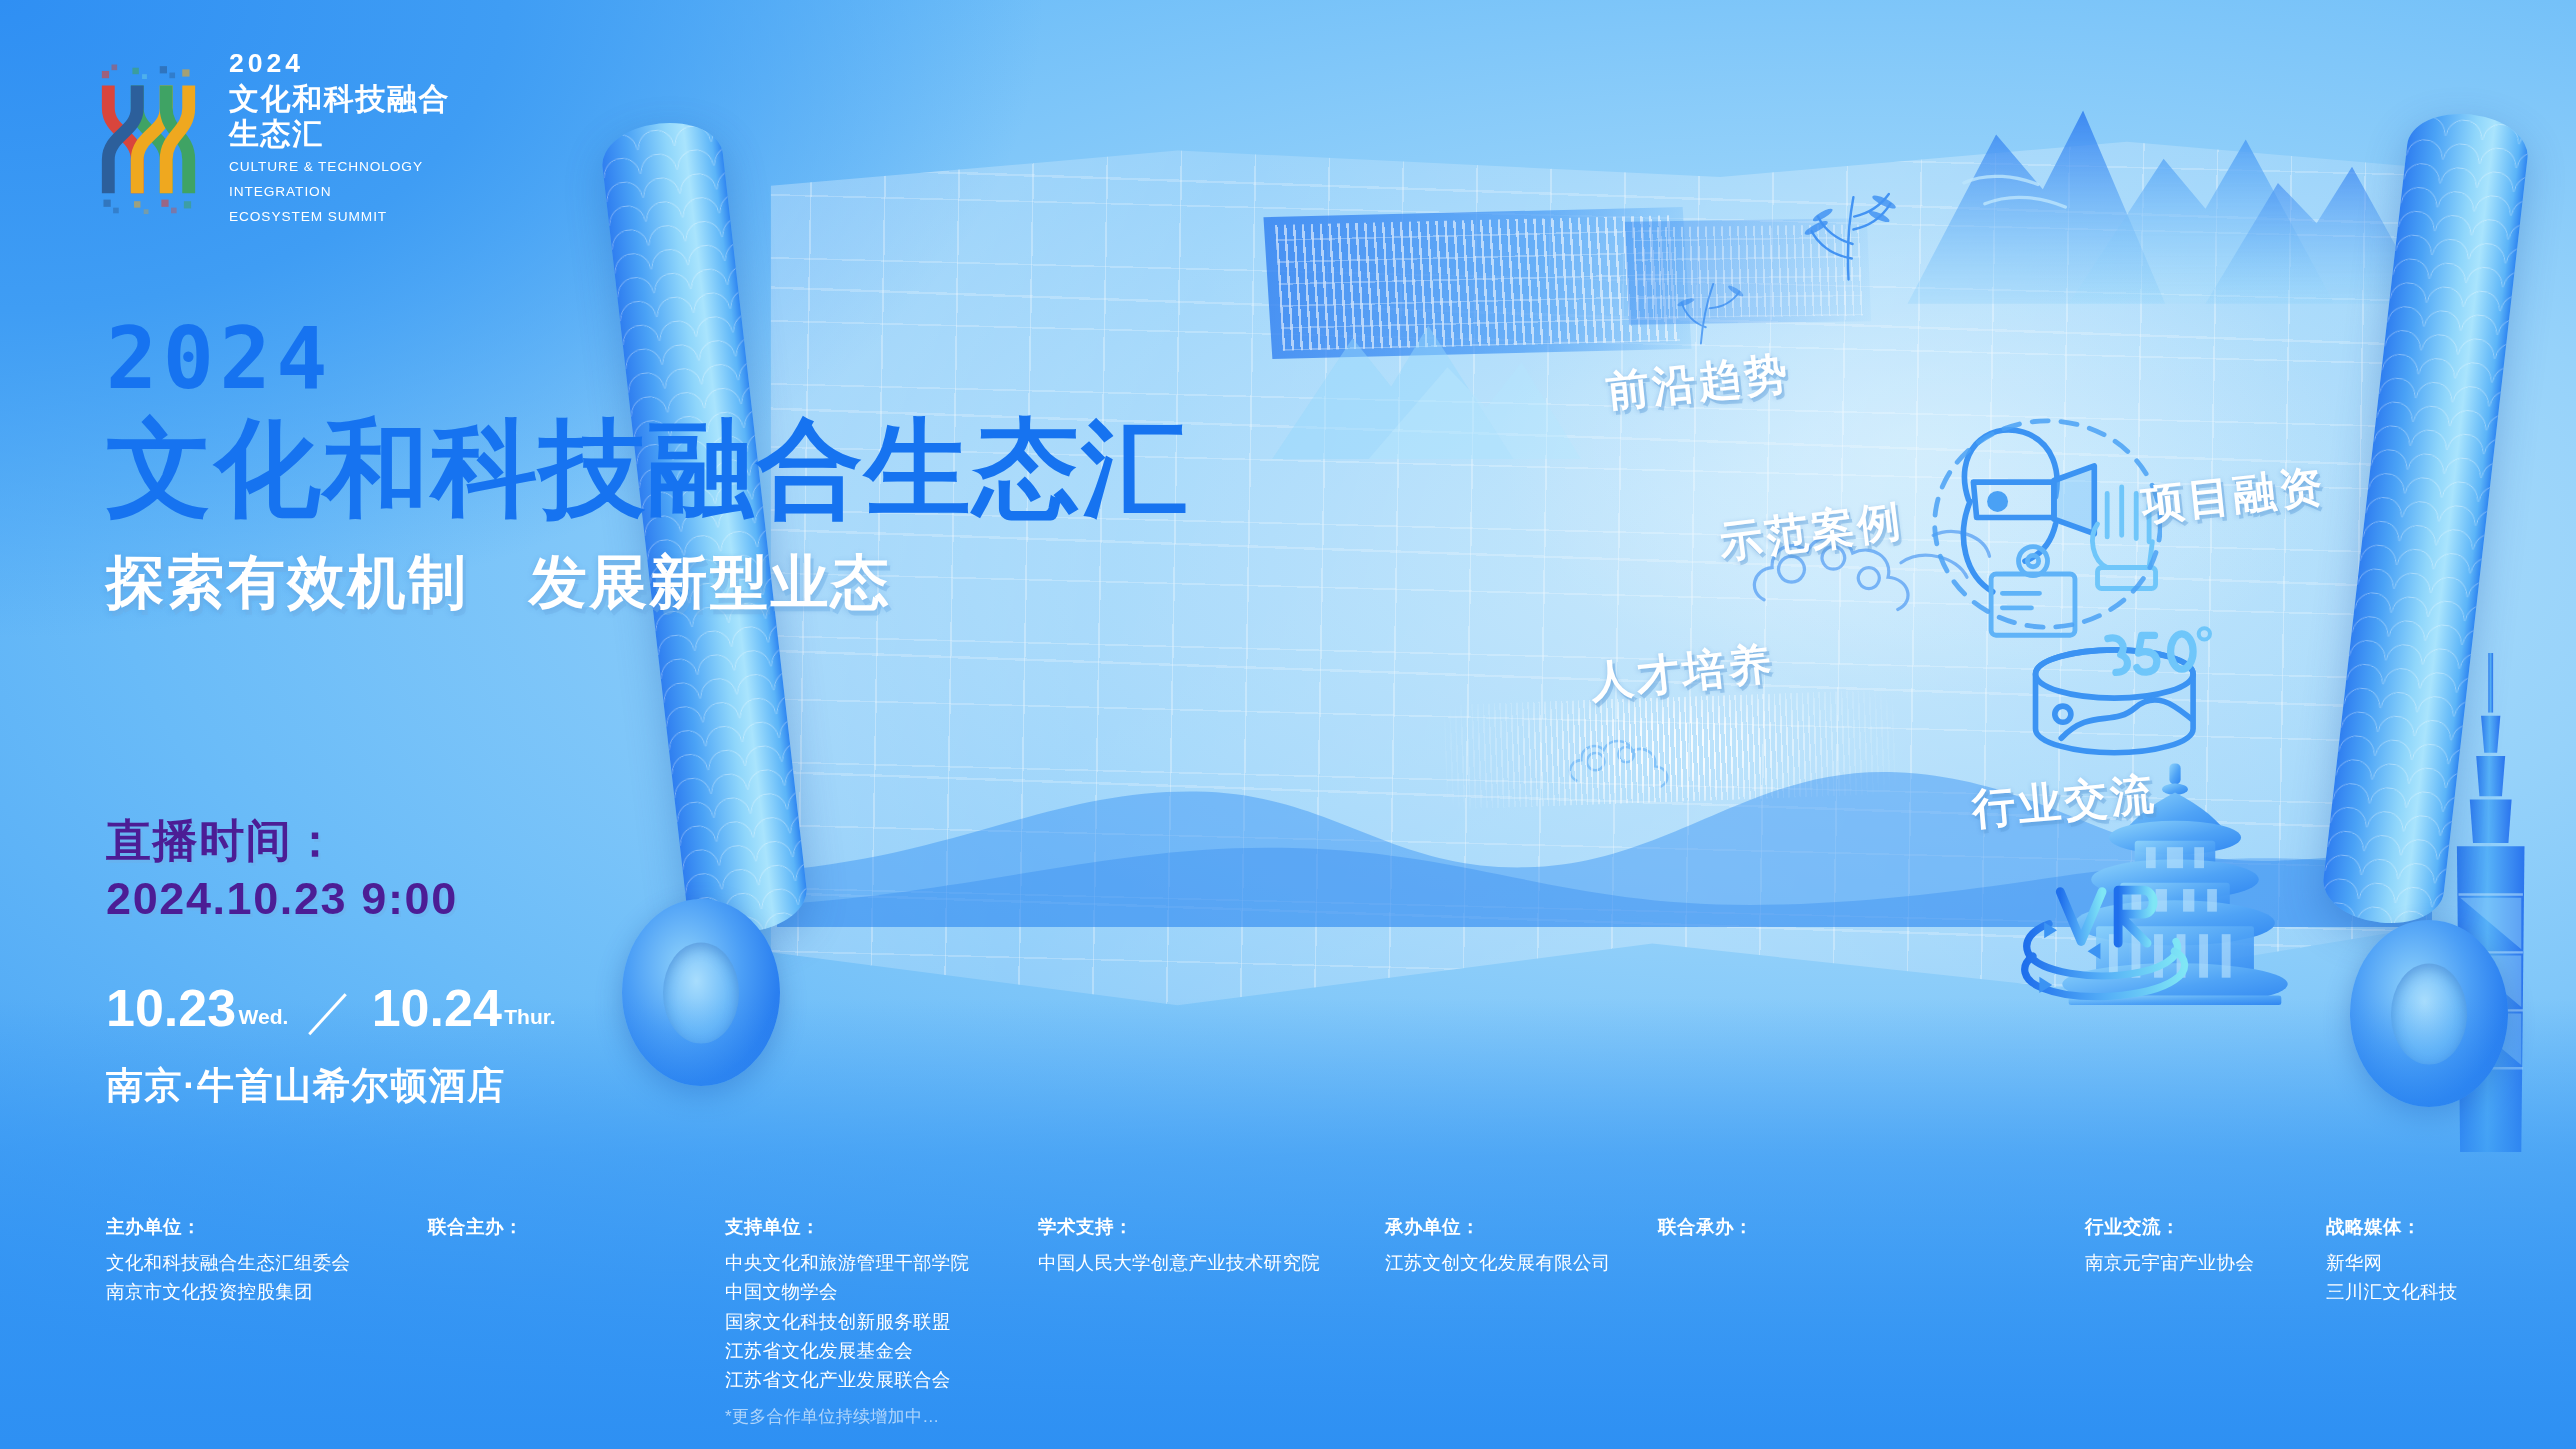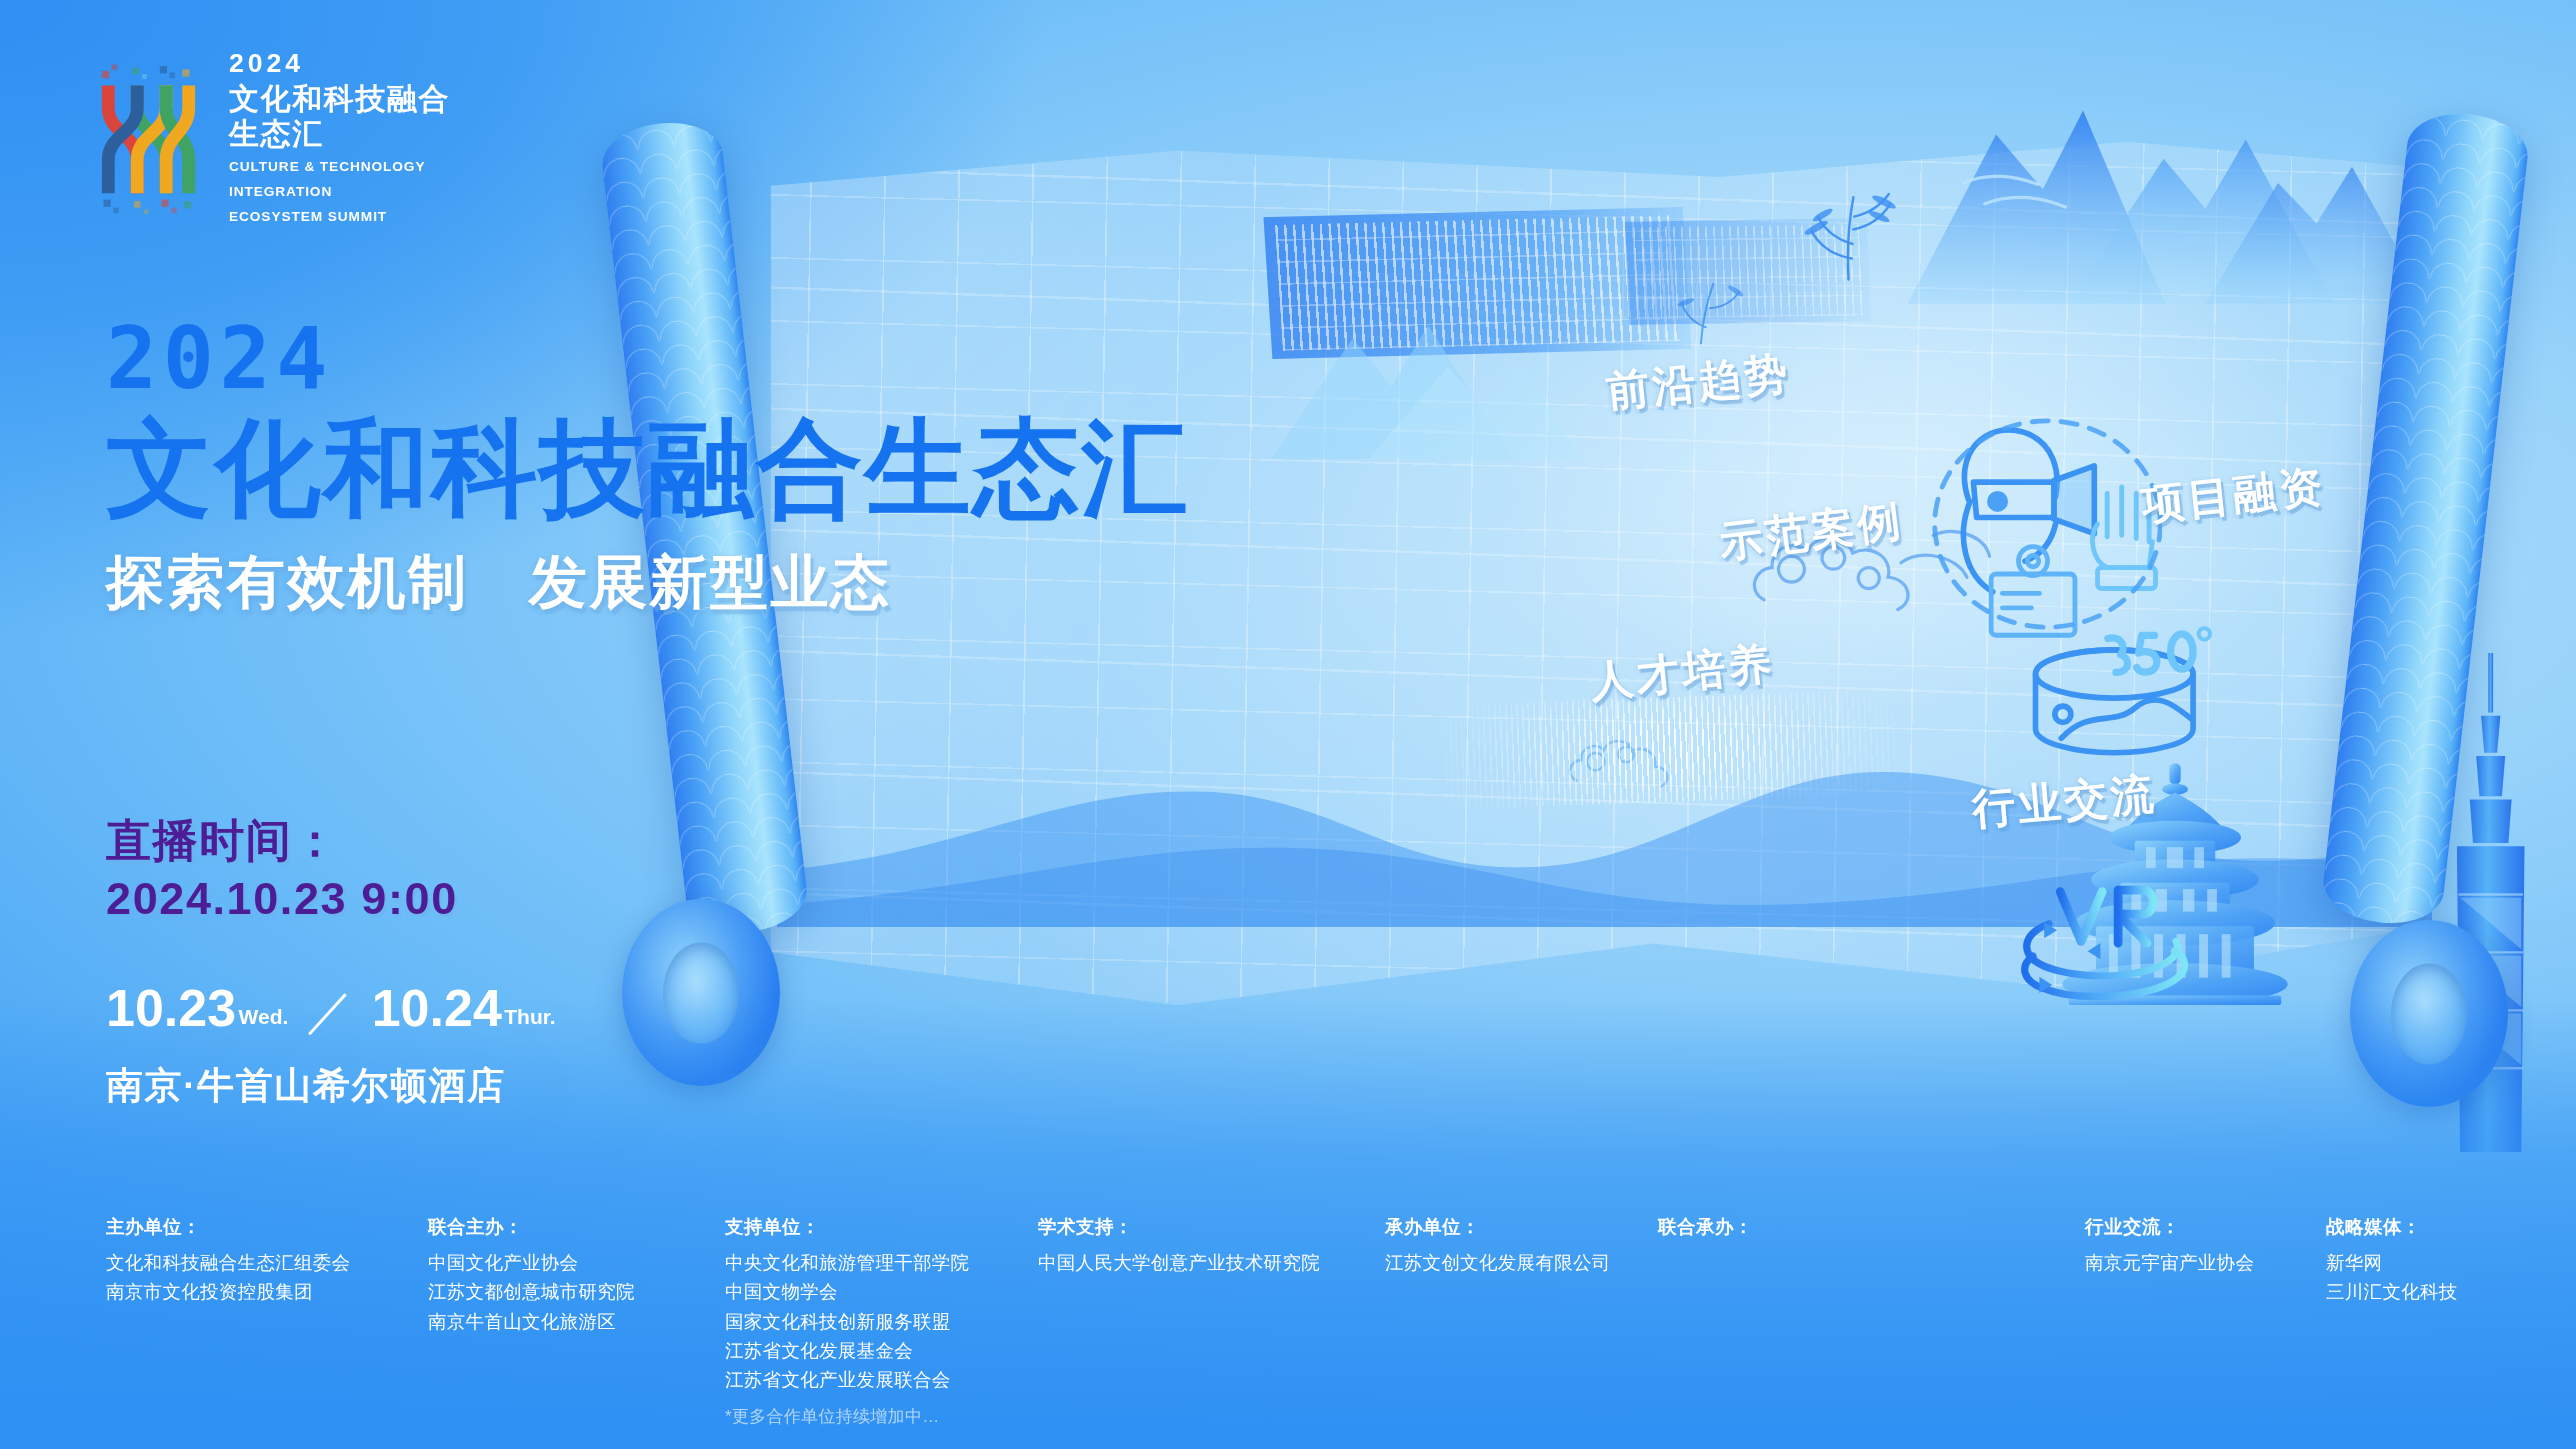--- a/index.html
+++ b/index.html
@@ -156,7 +156,7 @@
   .logo-txt{ color:#fff; line-height:1; }
   .logo-year{ font-size:26.6px; font-weight:bold; letter-spacing:4px; margin-bottom:4.8px; }
   .logo-cn{ font-size:30px; font-weight:bold; letter-spacing:1.6px; line-height:1.17; }
-  .logo-en{ font-size:13.7px; font-weight:bold; letter-spacing:0.9px; line-height:1.42; margin-top:5.6px; }
+  .logo-en{ font-size:13.7px; font-weight:normal; letter-spacing:0.9px; line-height:1.42; margin-top:5.6px; }
 
   
   .headline{ position:absolute; left:106px; top:316px; }

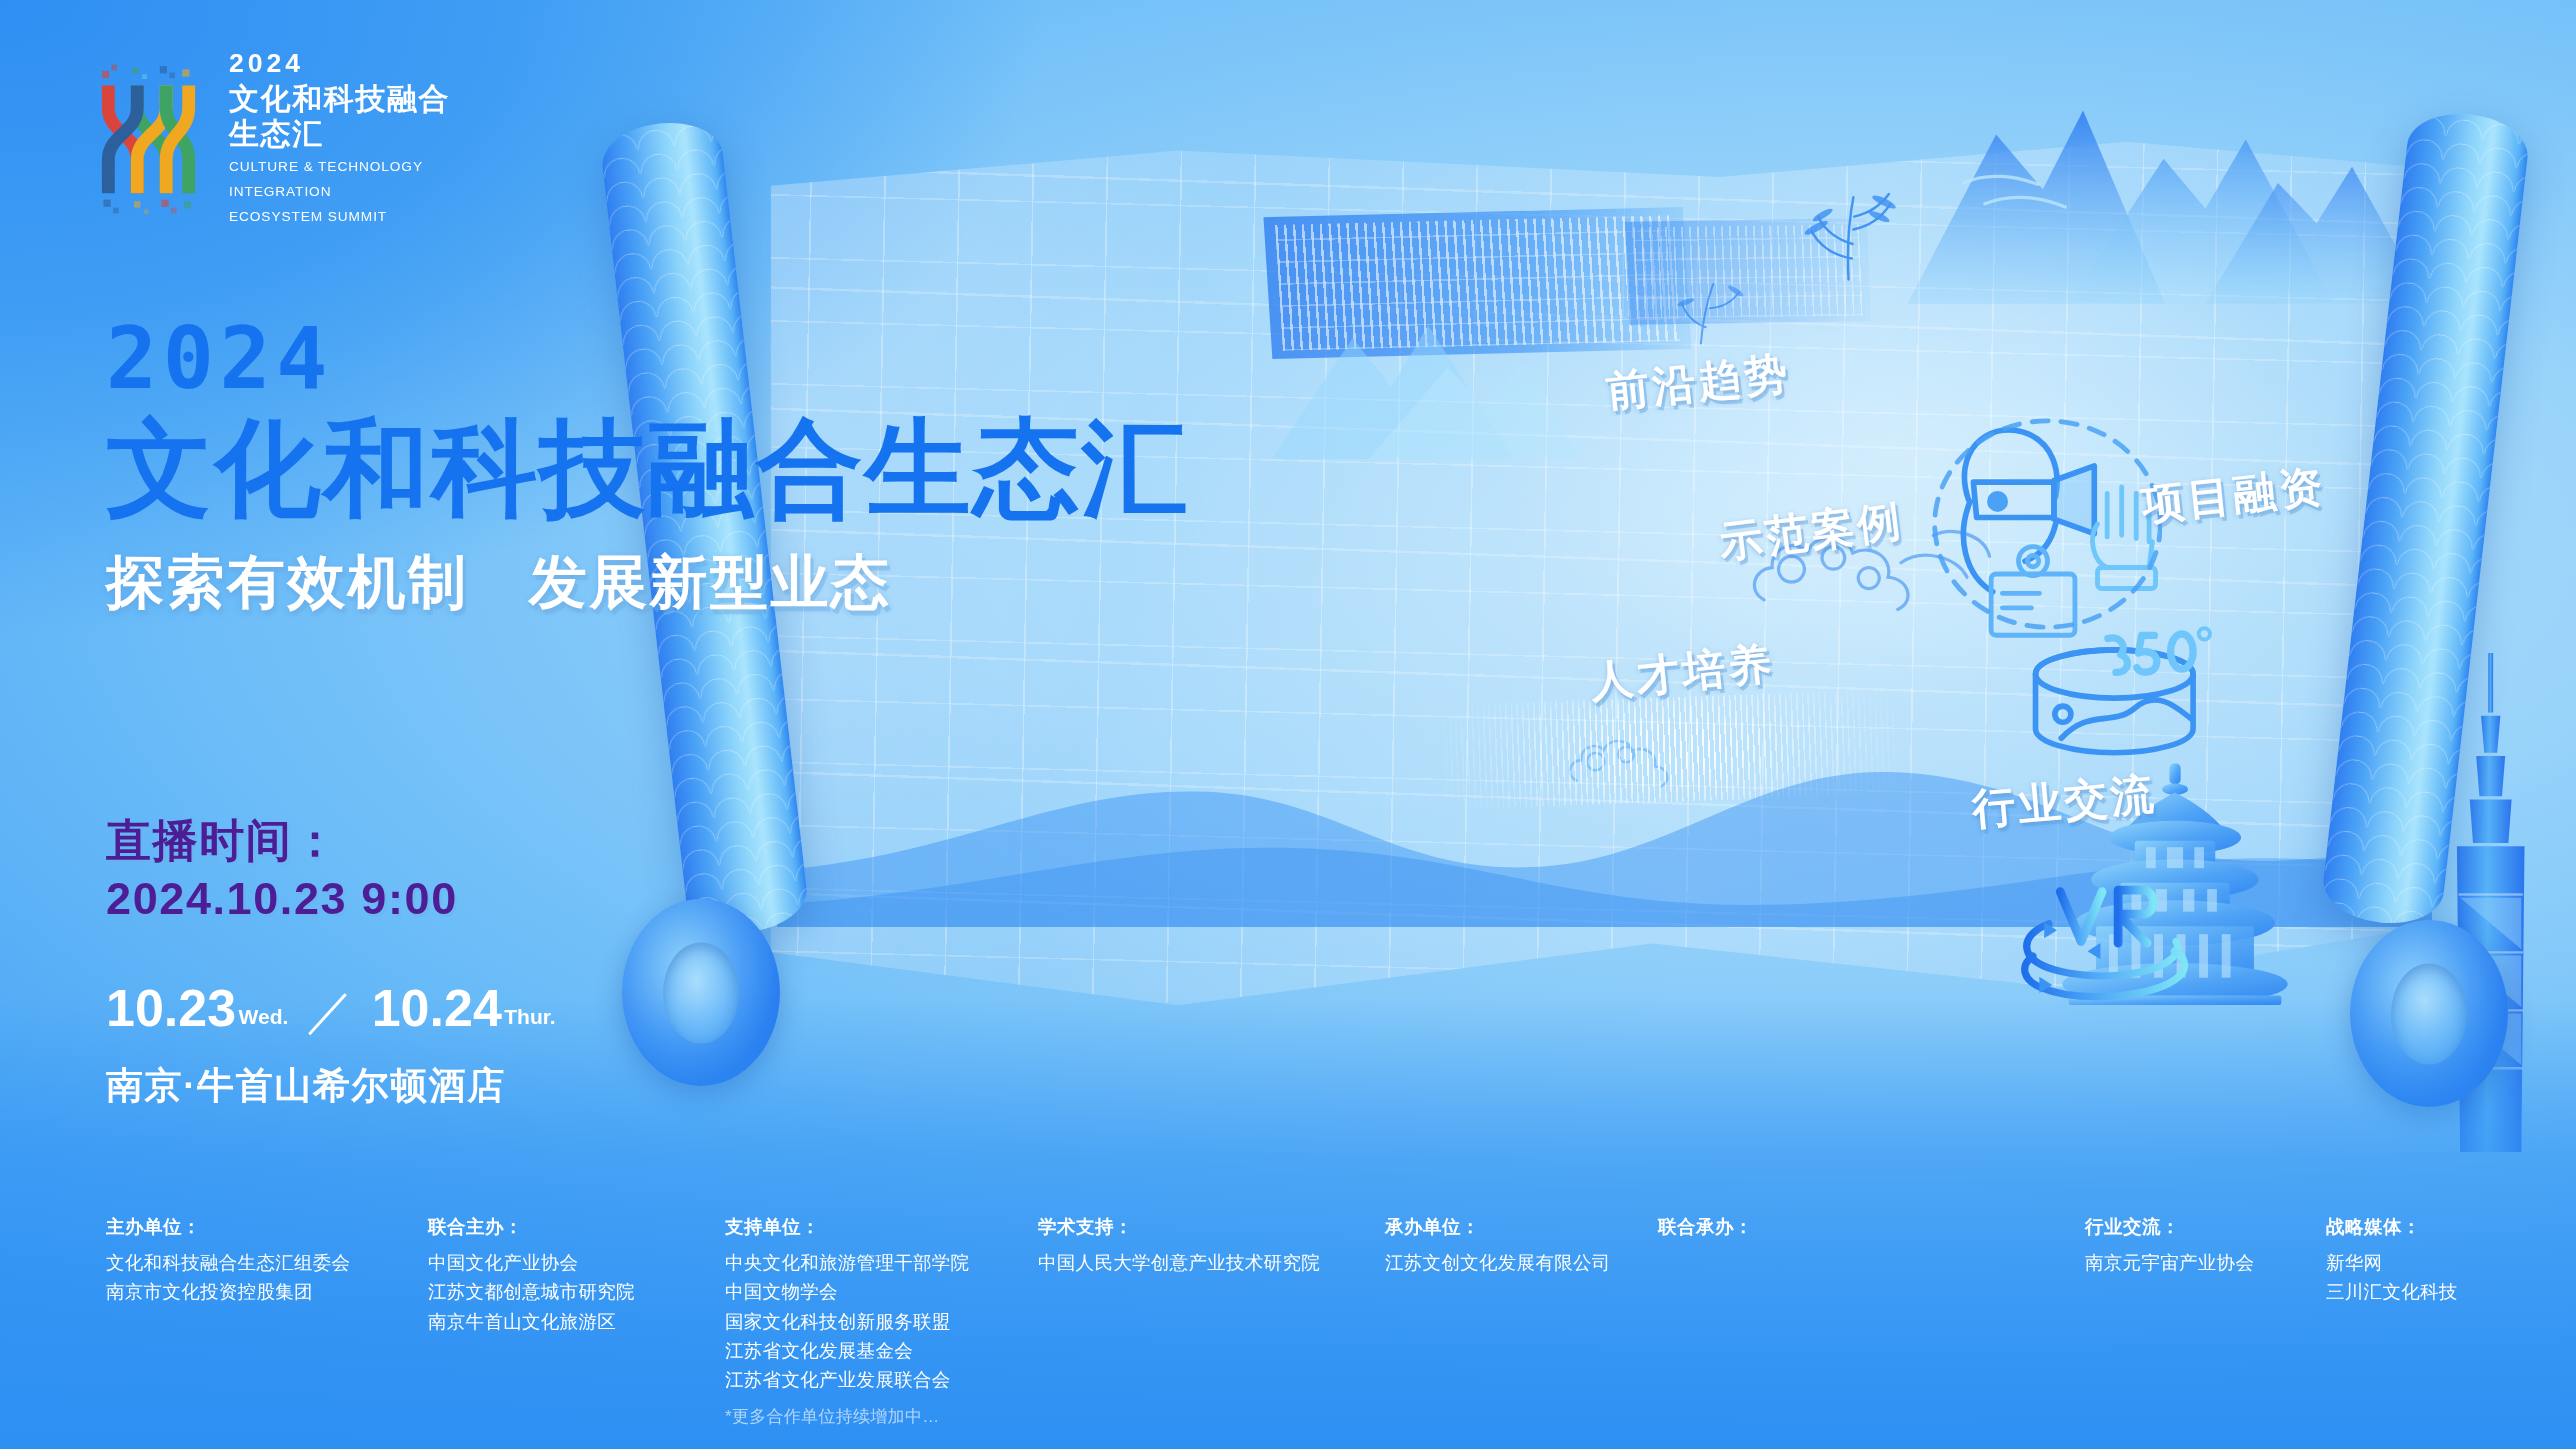--- a/index.html
+++ b/index.html
@@ -534,11 +534,6 @@
 
       <div class="fcol c2">
         <h4>联合主办：</h4>
-        <ul>
-          <li>中国文化产业协会</li>
-          <li>江苏文都创意城市研究院</li>
-          <li>南京牛首山文化旅游区</li>
-        </ul>
       </div>
 
       <div class="fcol c3">

